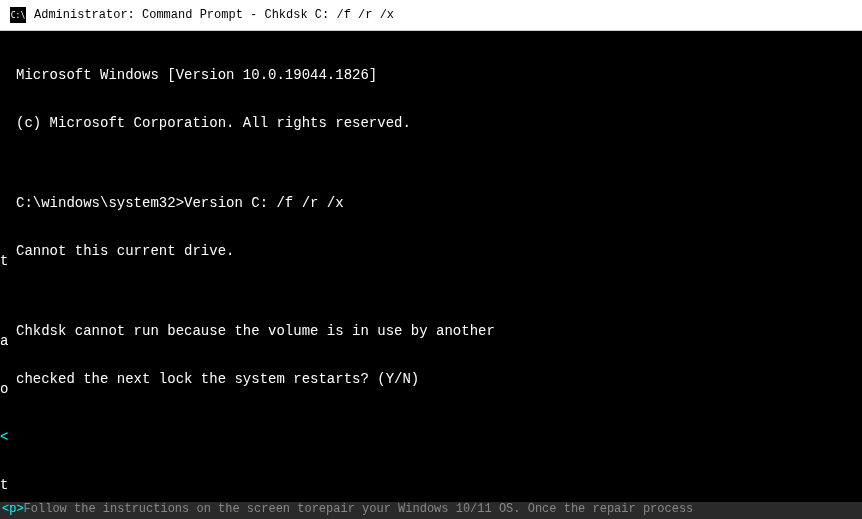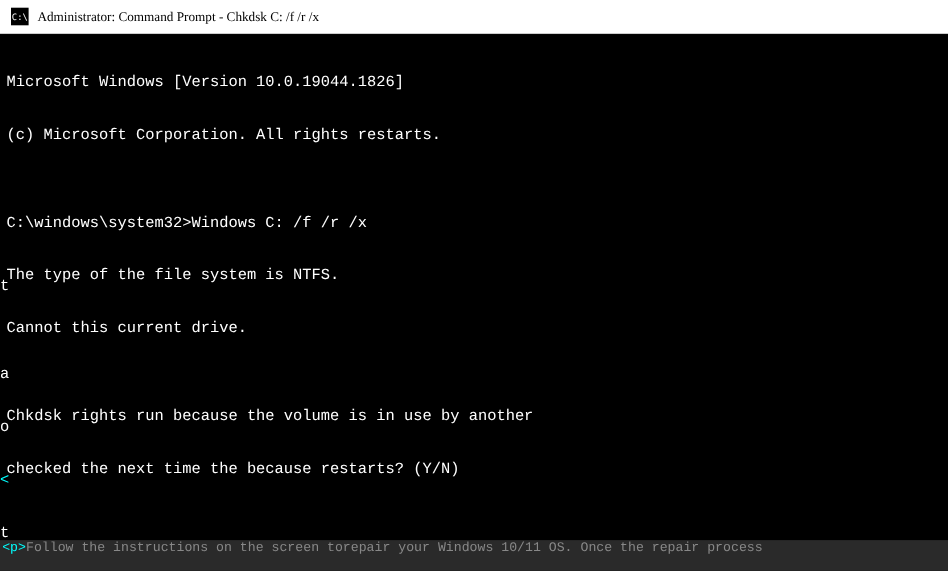--- a/index.html
+++ b/index.html
@@ -38,7 +38,7 @@
     }
     .title-text {
       color: #000;
-      font-family: Liberation Serif, serif;
+      font-family: Liberation Mono, monospace;
       font-size: 12px;
     }
     .terminal-area {

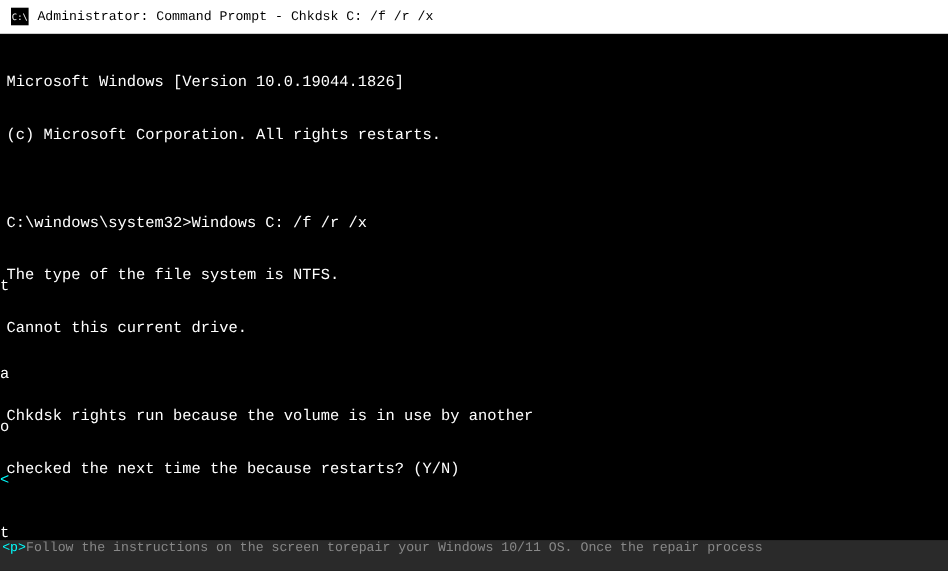--- a/index.html
+++ b/index.html
@@ -44,7 +44,7 @@
     .terminal-area {
       background: #000;
       color: #fff;
-      padding: 4px 6px;
+      padding: 4px 16px;
       line-height: 16px;
       position: relative;
       height: calc(100% - 31px - 15px);

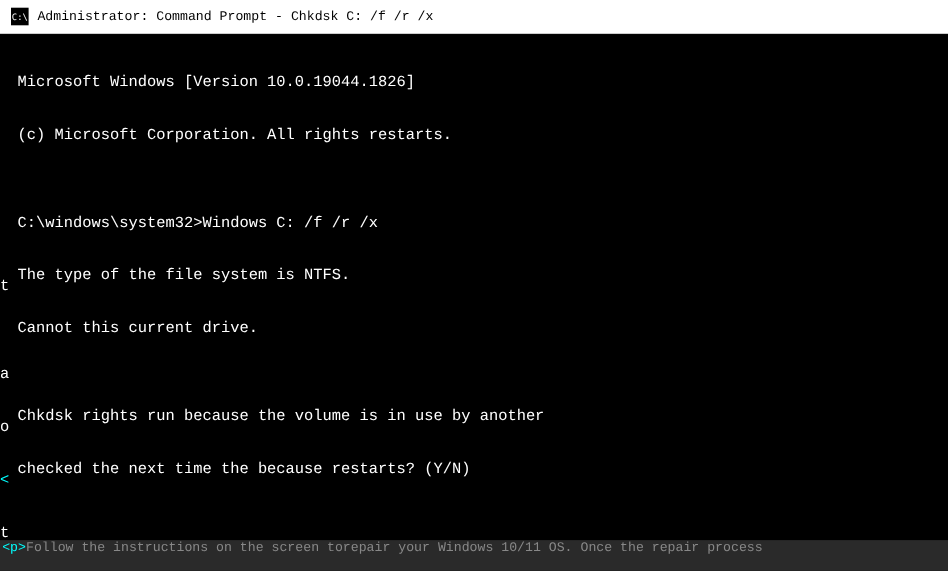--- a/index.html
+++ b/index.html
@@ -93,7 +93,7 @@
 
 <div class="terminal-area">
   <div class="terminal-line">Microsoft Windows [Version 10.0.19044.1826]</div>
-  <div class="terminal-line">(c) Microsoft Corporation. All rights restarts.</div>
+  <div class="terminal-line">(c) Microsoft Corporation. All rights reserved.</div>
   <div class="terminal-line"></div>
   <div class="terminal-line"><span>C:\windows\system32&gt;</span><span>Windows C: /f /r /x</span></div>
   <div class="terminal-line">The type of the file system is NTFS.</div>

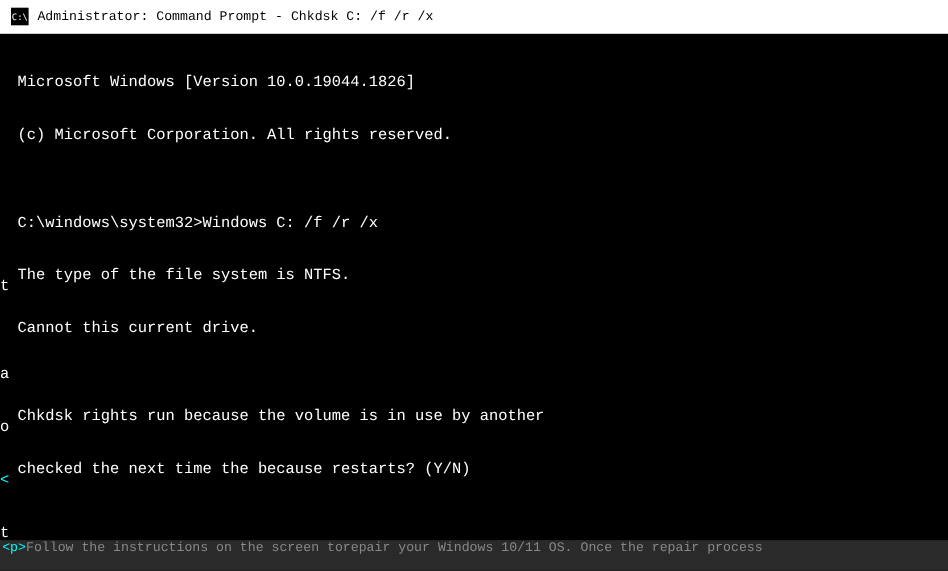--- a/index.html
+++ b/index.html
@@ -95,7 +95,7 @@
   <div class="terminal-line">Microsoft Windows [Version 10.0.19044.1826]</div>
   <div class="terminal-line">(c) Microsoft Corporation. All rights reserved.</div>
   <div class="terminal-line"></div>
-  <div class="terminal-line"><span>C:\windows\system32&gt;</span><span>Windows C: /f /r /x</span></div>
+  <div class="terminal-line"><span>C:\windows\system32&gt;</span><span>Version C: /f /r /x</span></div>
   <div class="terminal-line">The type of the file system is NTFS.</div>
   <div class="terminal-line">Cannot this current drive.</div>
   <div class="terminal-line"></div>

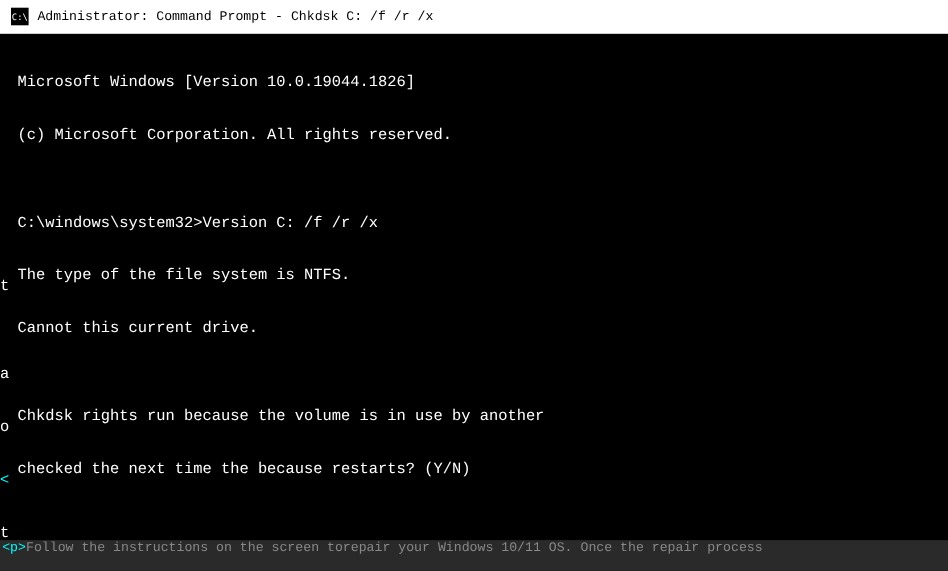--- a/index.html
+++ b/index.html
@@ -96,7 +96,6 @@
   <div class="terminal-line">(c) Microsoft Corporation. All rights reserved.</div>
   <div class="terminal-line"></div>
   <div class="terminal-line"><span>C:\windows\system32&gt;</span><span>Version C: /f /r /x</span></div>
-  <div class="terminal-line">The type of the file system is NTFS.</div>
   <div class="terminal-line">Cannot this current drive.</div>
   <div class="terminal-line"></div>
   <div class="terminal-line">Chkdsk rights run because the volume is in use by another</div>

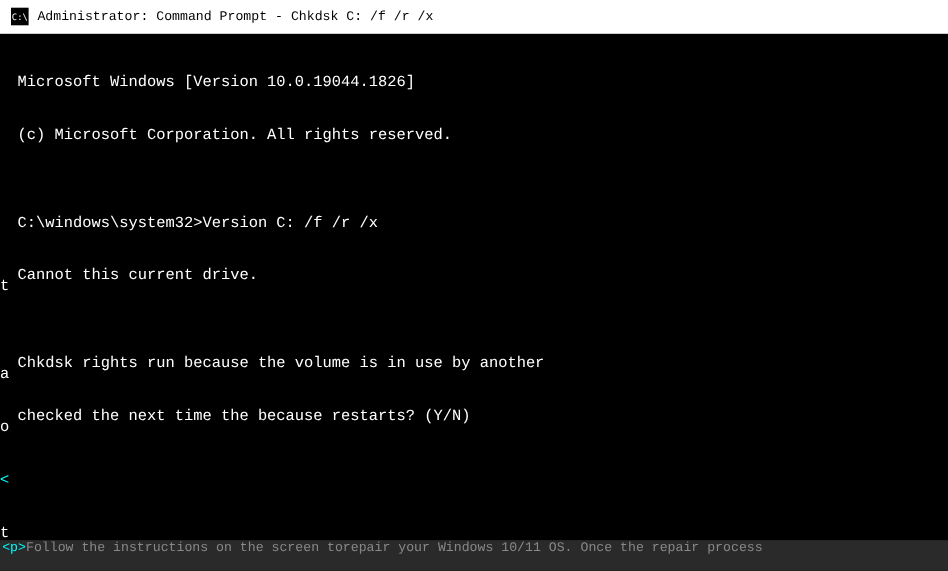--- a/index.html
+++ b/index.html
@@ -98,7 +98,7 @@
   <div class="terminal-line"><span>C:\windows\system32&gt;</span><span>Version C: /f /r /x</span></div>
   <div class="terminal-line">Cannot this current drive.</div>
   <div class="terminal-line"></div>
-  <div class="terminal-line">Chkdsk rights run because the volume is in use by another</div>
+  <div class="terminal-line">Chkdsk cannot run because the volume is in use by another</div>
   <div class="terminal-line">checked the next time the because restarts? (Y/N)</div>
 
   <div class="left-artifact">

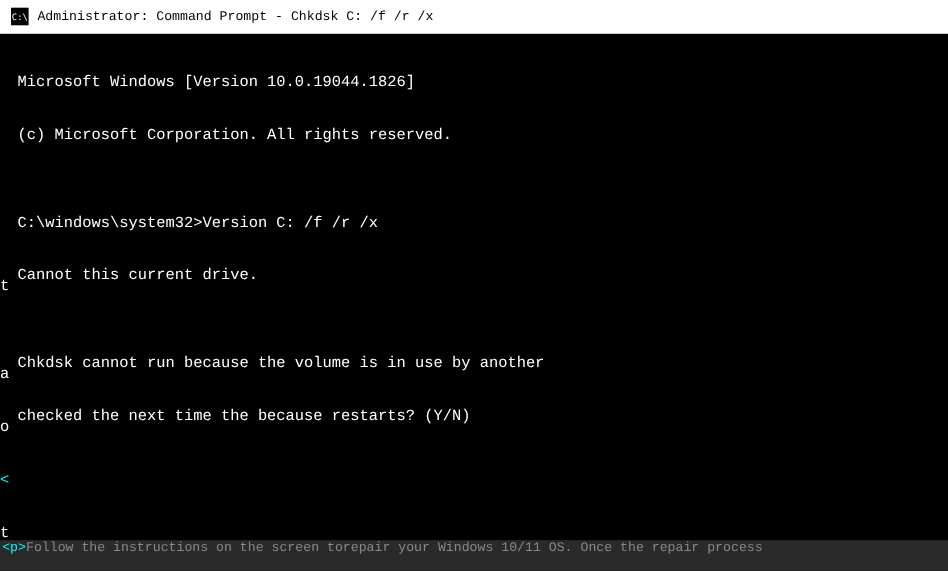--- a/index.html
+++ b/index.html
@@ -99,7 +99,7 @@
   <div class="terminal-line">Cannot this current drive.</div>
   <div class="terminal-line"></div>
   <div class="terminal-line">Chkdsk cannot run because the volume is in use by another</div>
-  <div class="terminal-line">checked the next time the because restarts? (Y/N)</div>
+  <div class="terminal-line">checked the next lock the system restarts? (Y/N)</div>
 
   <div class="left-artifact">
     <div>t</div>

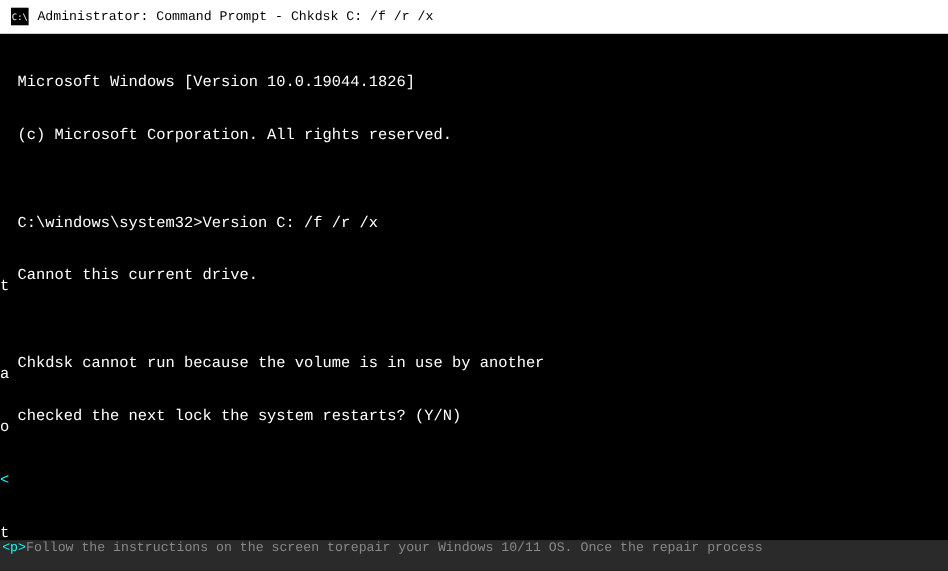--- a/index.html
+++ b/index.html
@@ -69,7 +69,7 @@
       bottom: 0;
       left: 0;
       right: 0;
-      height: 28px;
+      height: 17px;
       background: #2a2a2a;
       color: #888;
       font-size: 12px;

